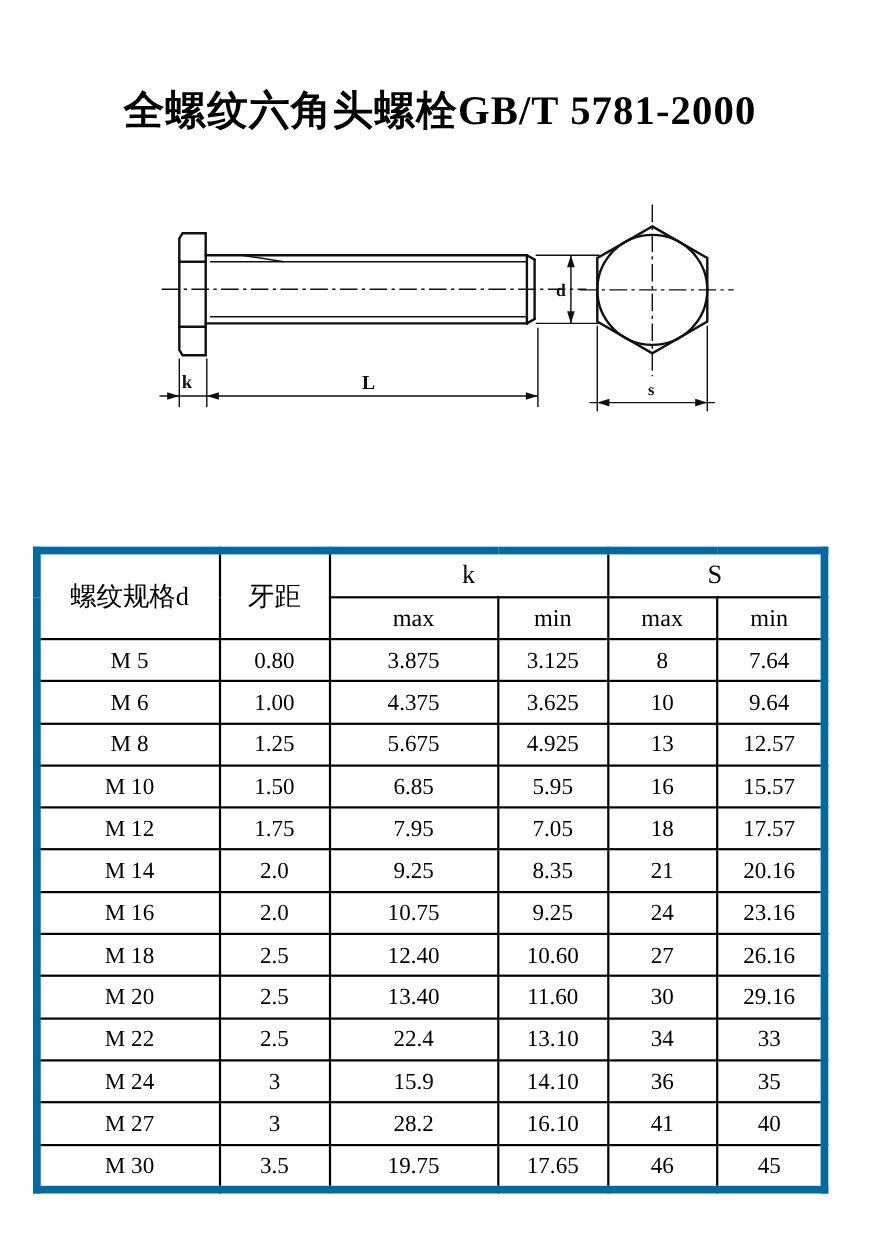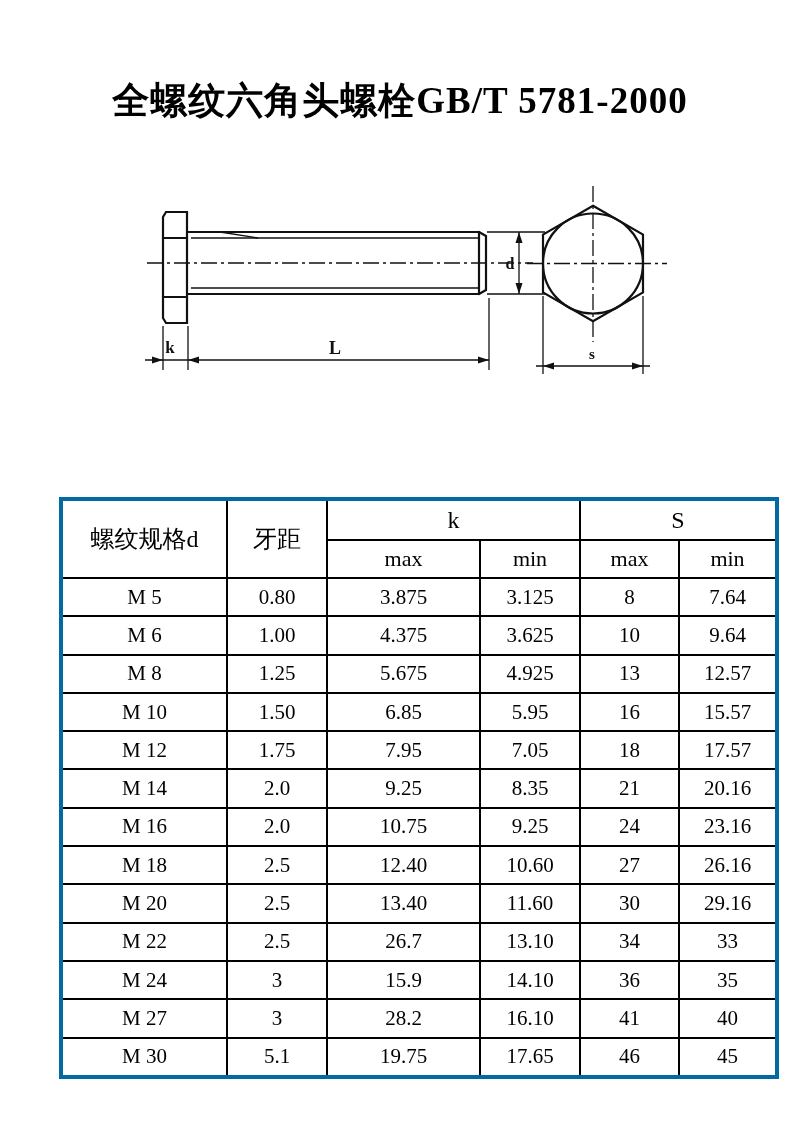--- a/index.html
+++ b/index.html
@@ -29,11 +29,11 @@
     font-size:26px;font-weight:bold;
   }
   table.spec{
-    position:absolute;top:497px;left:59px;
+    position:absolute;top:497px;left:30px;
     width:716px;
     border-collapse:collapse;
     table-layout:fixed;
-    border:4px solid #0369a1;
+    border:7px solid #0369a1;
   }
   table.spec th,table.spec td{
     border:2px solid #000;

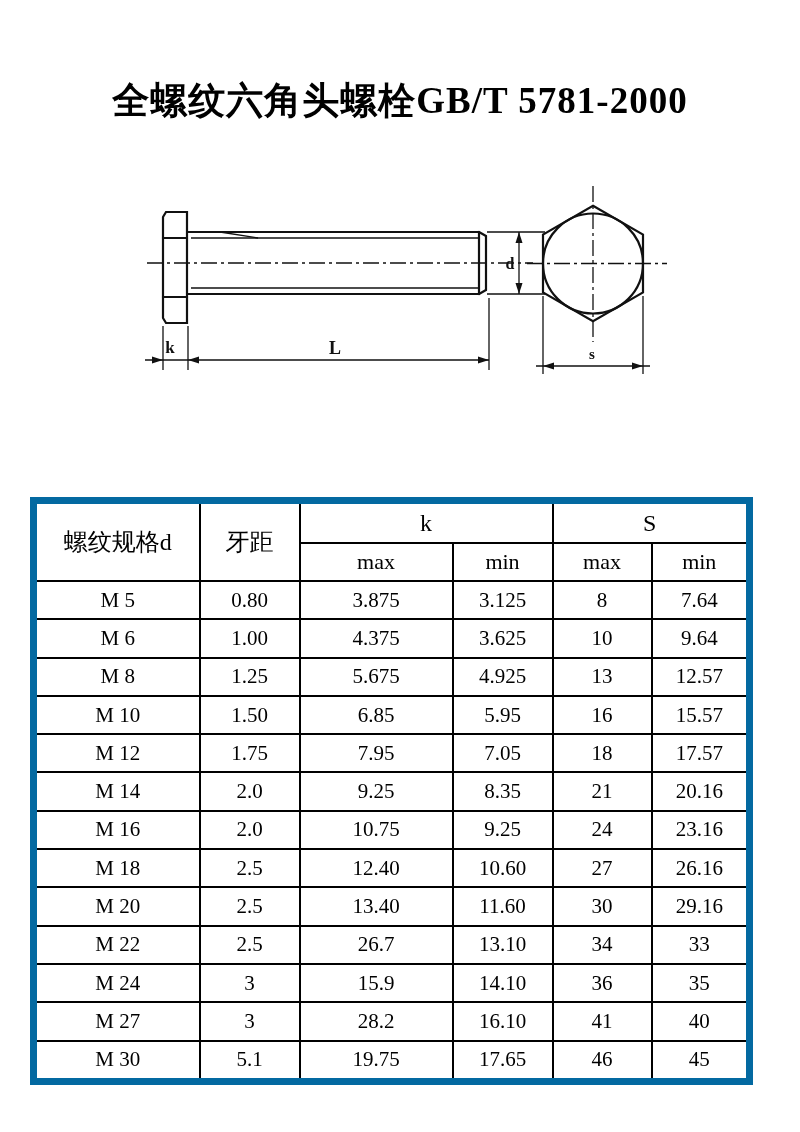--- a/index.html
+++ b/index.html
@@ -226,7 +226,7 @@
       <tr>
         <td>M 22</td>
         <td>2.5</td>
-        <td>26.7</td>
+        <td>22.4</td>
         <td>13.10</td>
         <td>34</td>
         <td>33</td>

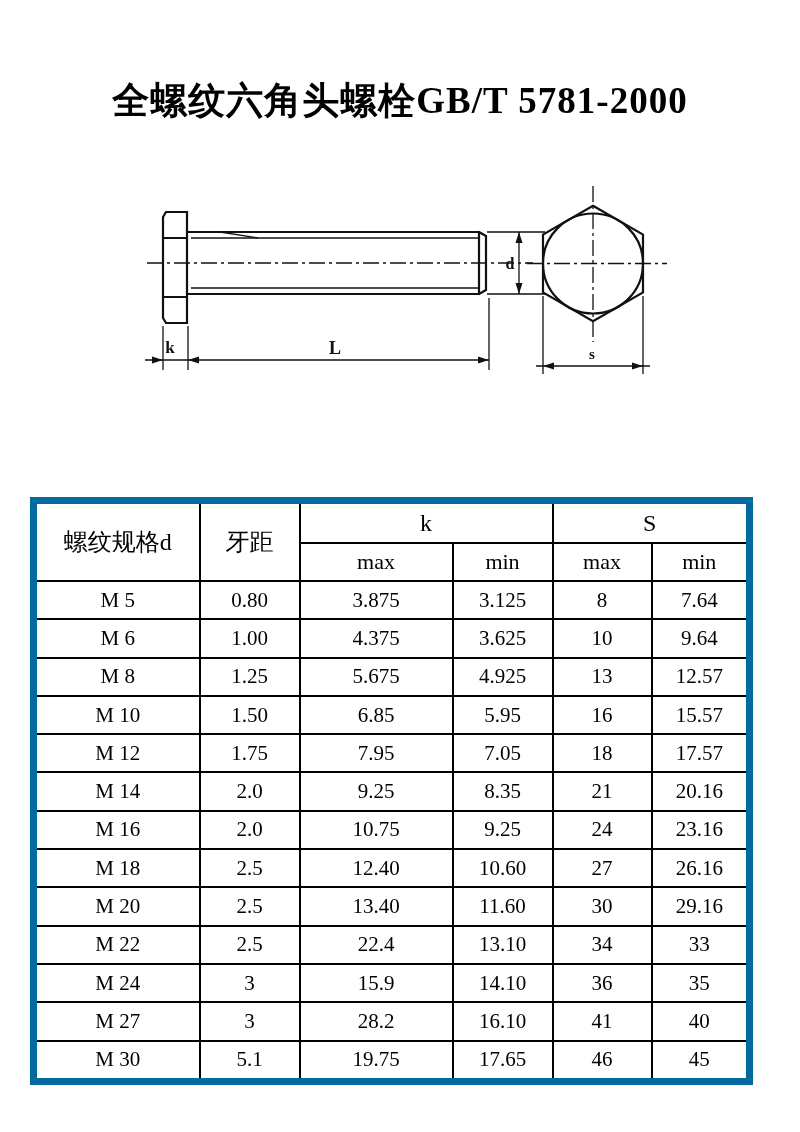--- a/index.html
+++ b/index.html
@@ -249,7 +249,7 @@
       </tr>
       <tr>
         <td>M 30</td>
-        <td>5.1</td>
+        <td>3.5</td>
         <td>19.75</td>
         <td>17.65</td>
         <td>46</td>

